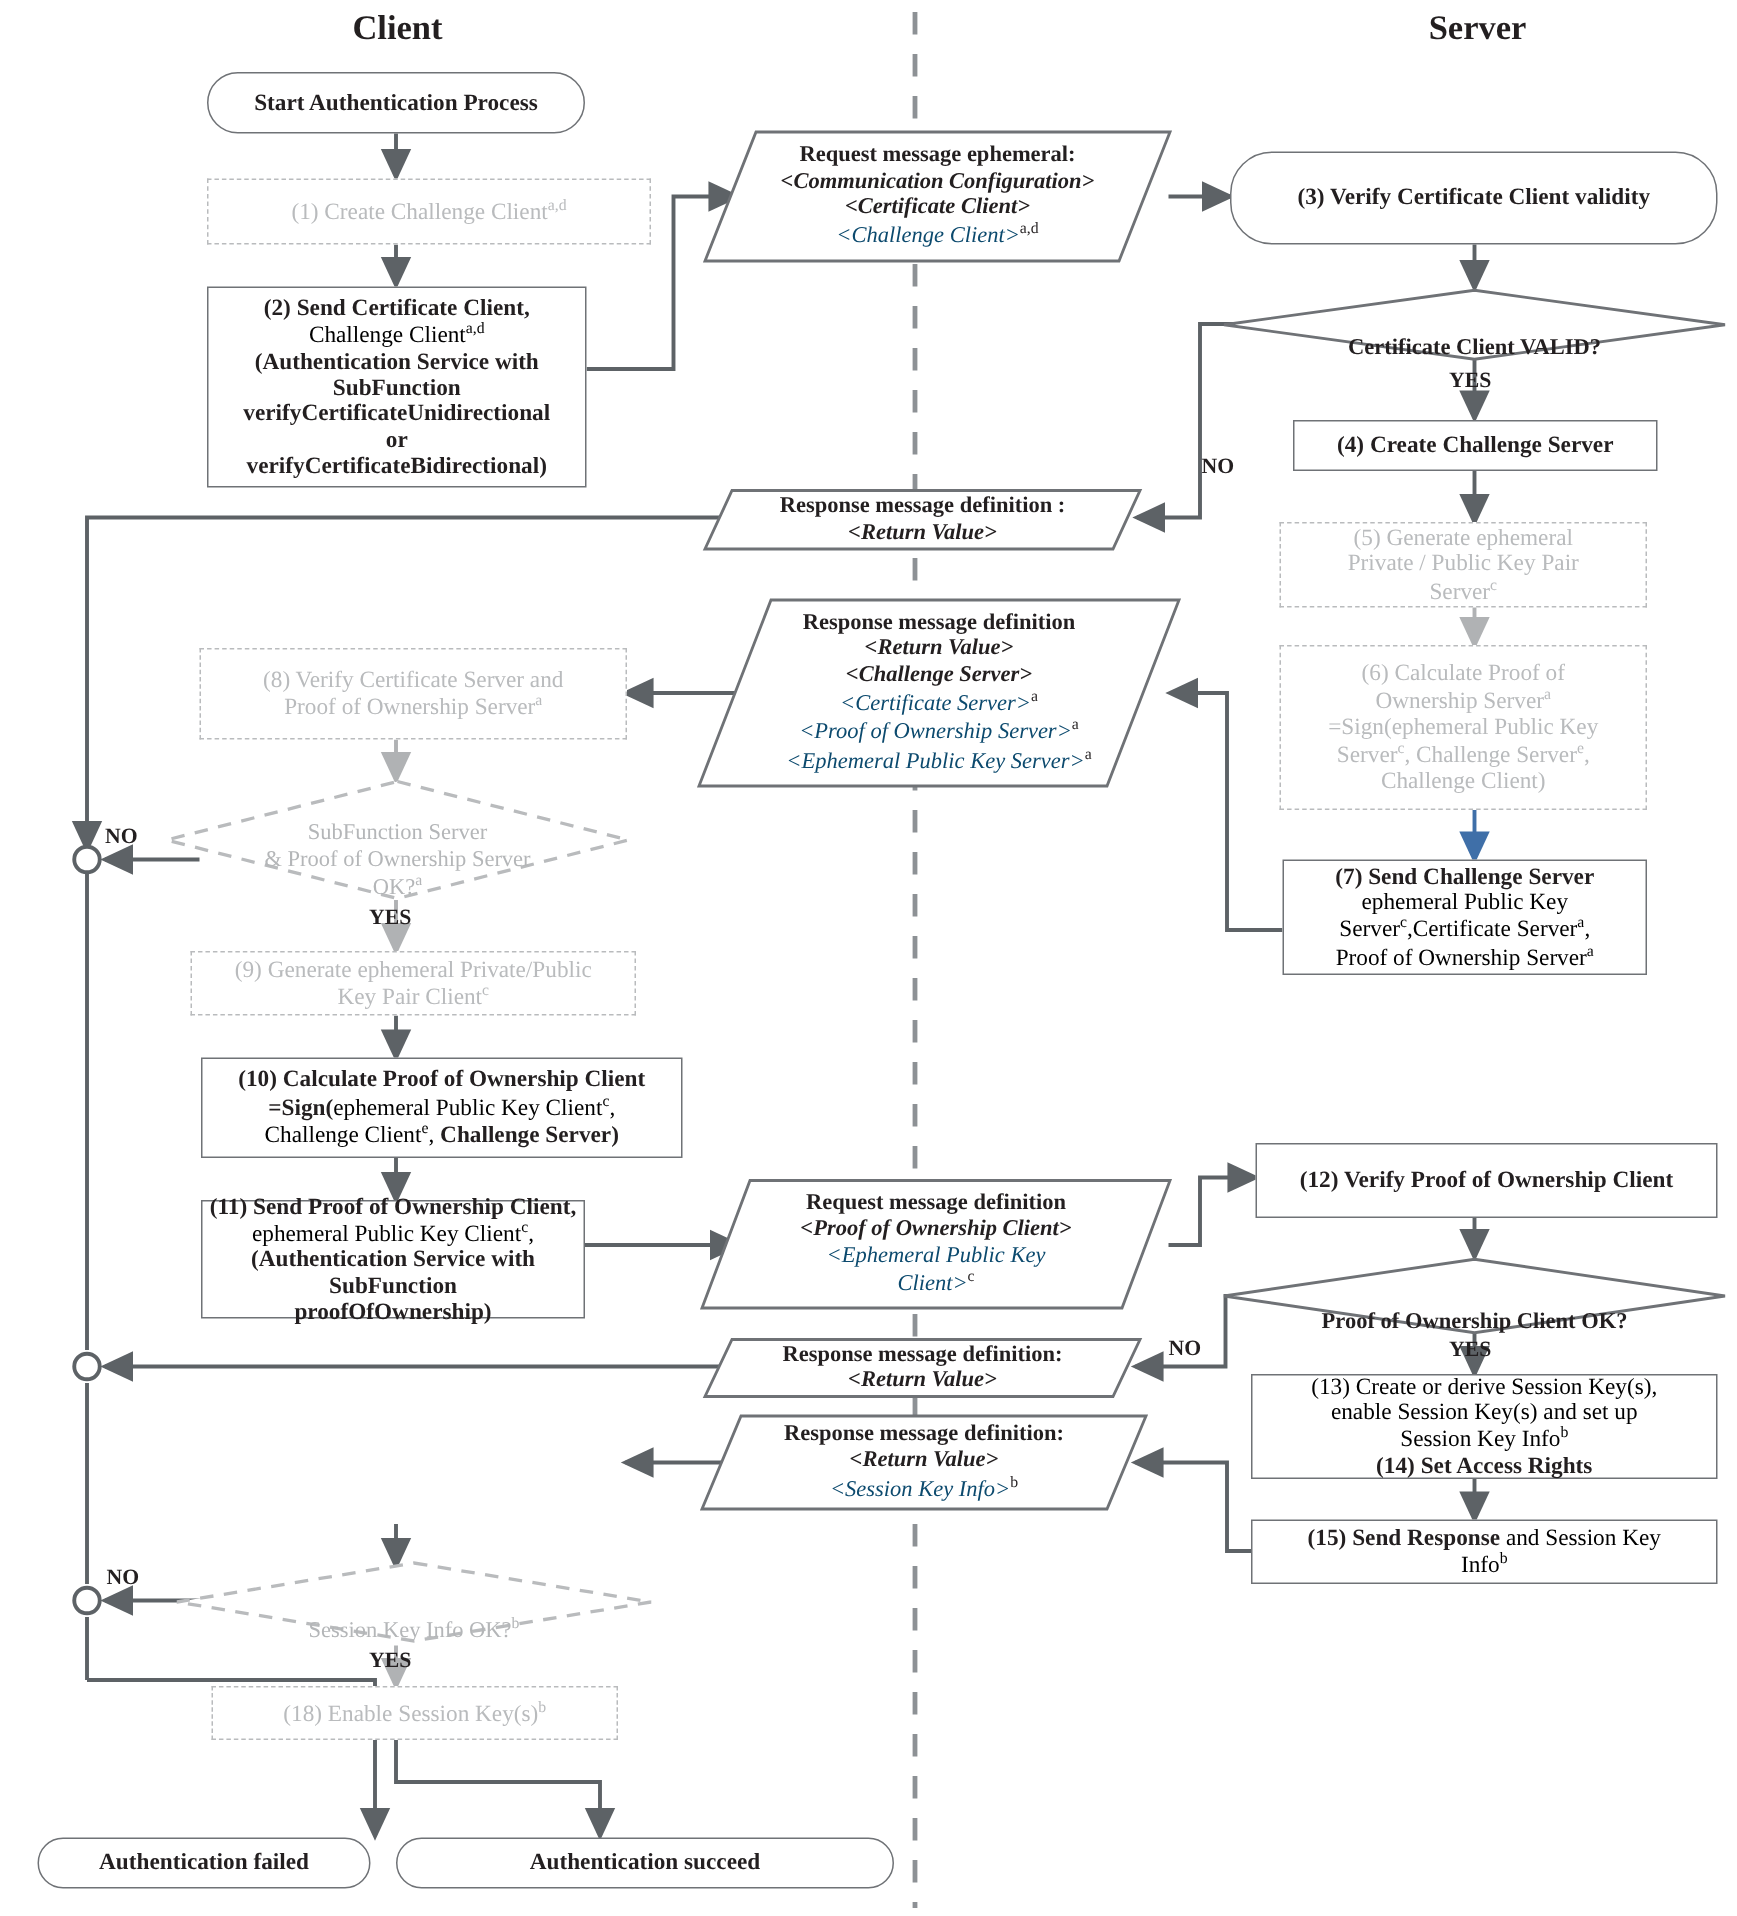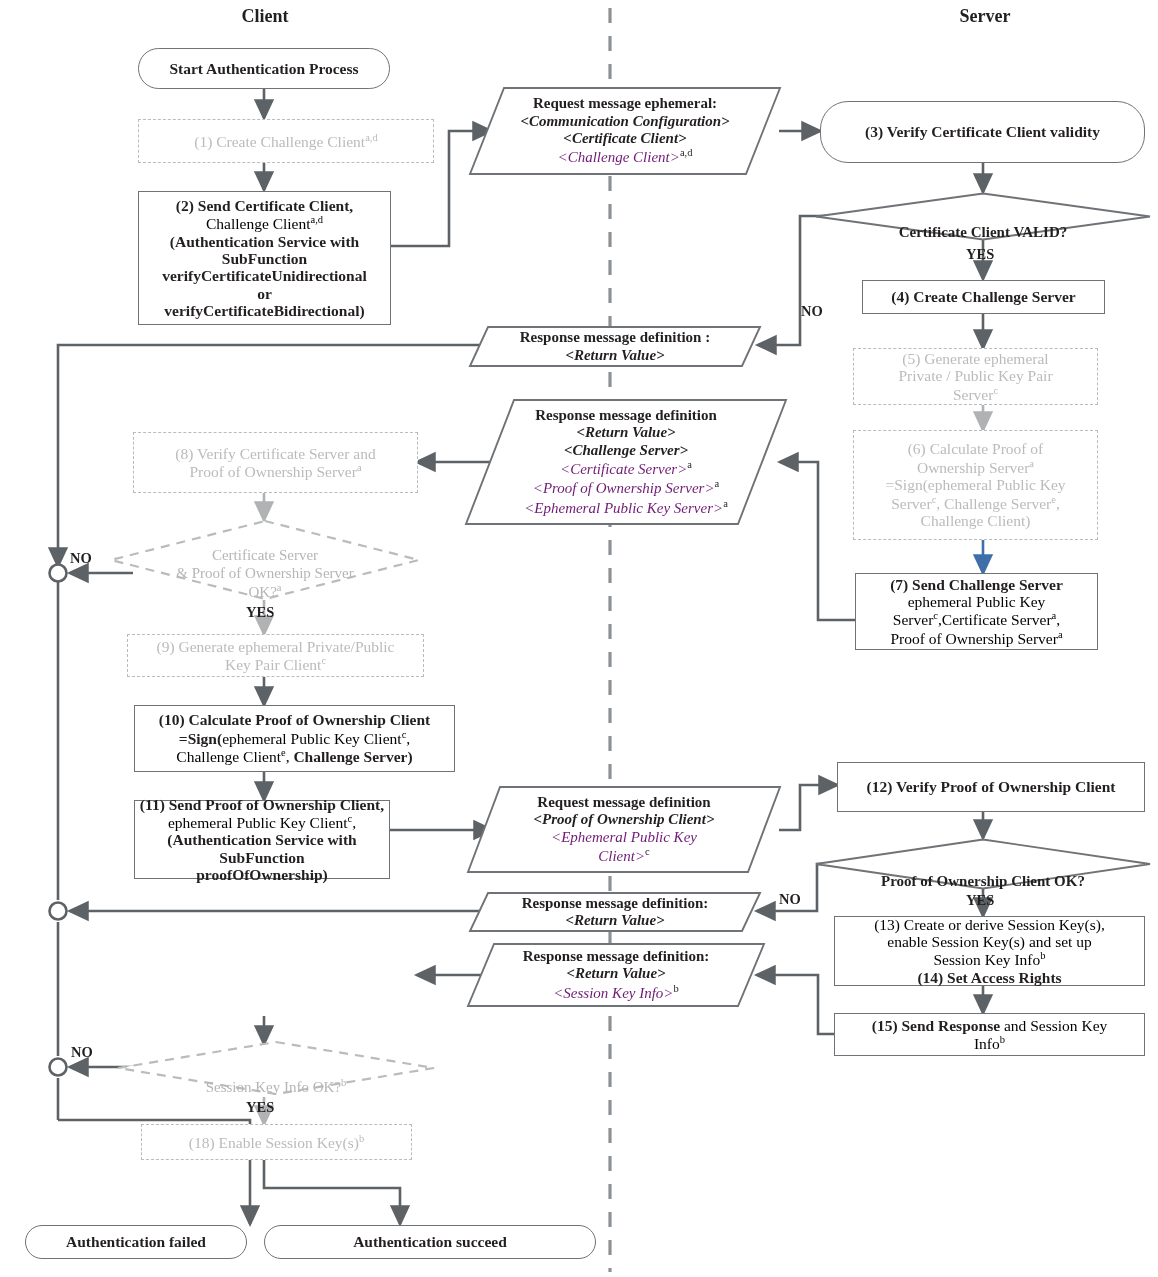--- a/index.html
+++ b/index.html
@@ -8,7 +8,7 @@
   #canvas{position:absolute;left:0;top:0;width:1158px;height:1277px;}
   svg.wires{position:absolute;left:0;top:0;width:1158px;height:1277px;pointer-events:none;}
 
-  .lane-title{position:absolute;font-weight:bold;font-size:18px;text-align:center;}
+  .lane-title{position:absolute;font-weight:bold;font-size:23px;text-align:center;}
 
   .node{position:absolute;box-sizing:border-box;display:flex;align-items:center;
         justify-content:center;text-align:center;line-height:1.12;padding:12px 4px;}

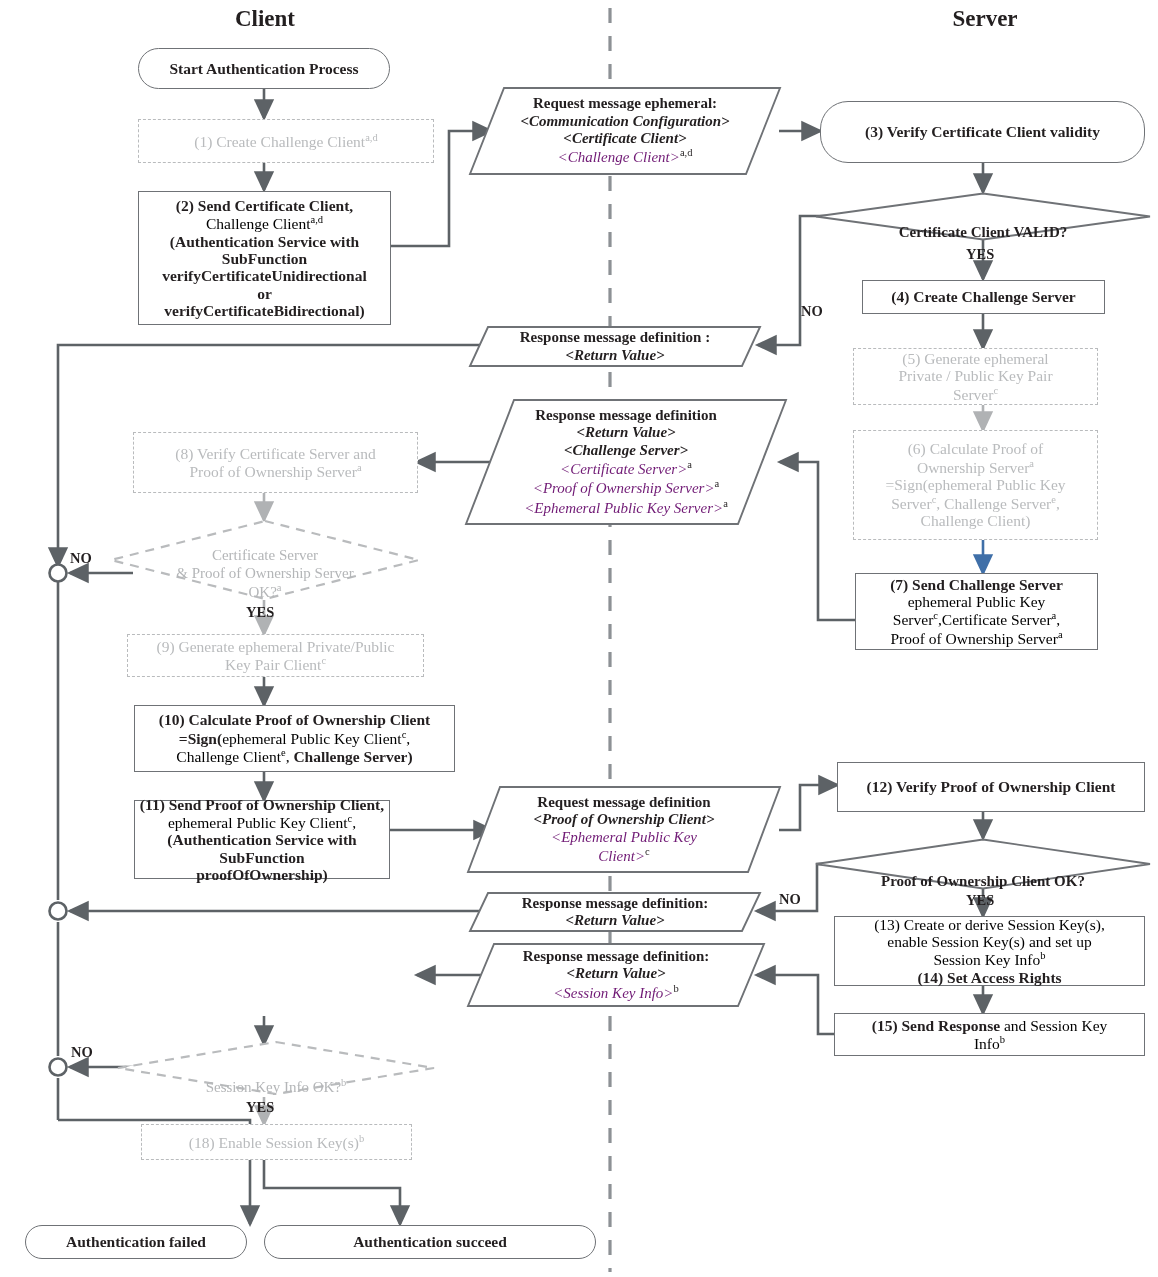--- a/index.html
+++ b/index.html
@@ -26,7 +26,7 @@
             justify-content:center;height:100%;line-height:1.16;}
   .msg b{font-weight:bold;}
   .msg i{font-style:italic;font-weight:bold;}
-  .msg .gi{font-style:italic;color:#701a75;font-weight:normal;text-align:center;}
+  .msg .gi{font-style:italic;color:#0c4a6e;font-weight:normal;text-align:center;}
 
   
   .dia{position:absolute;font-size:15px;text-align:center;}

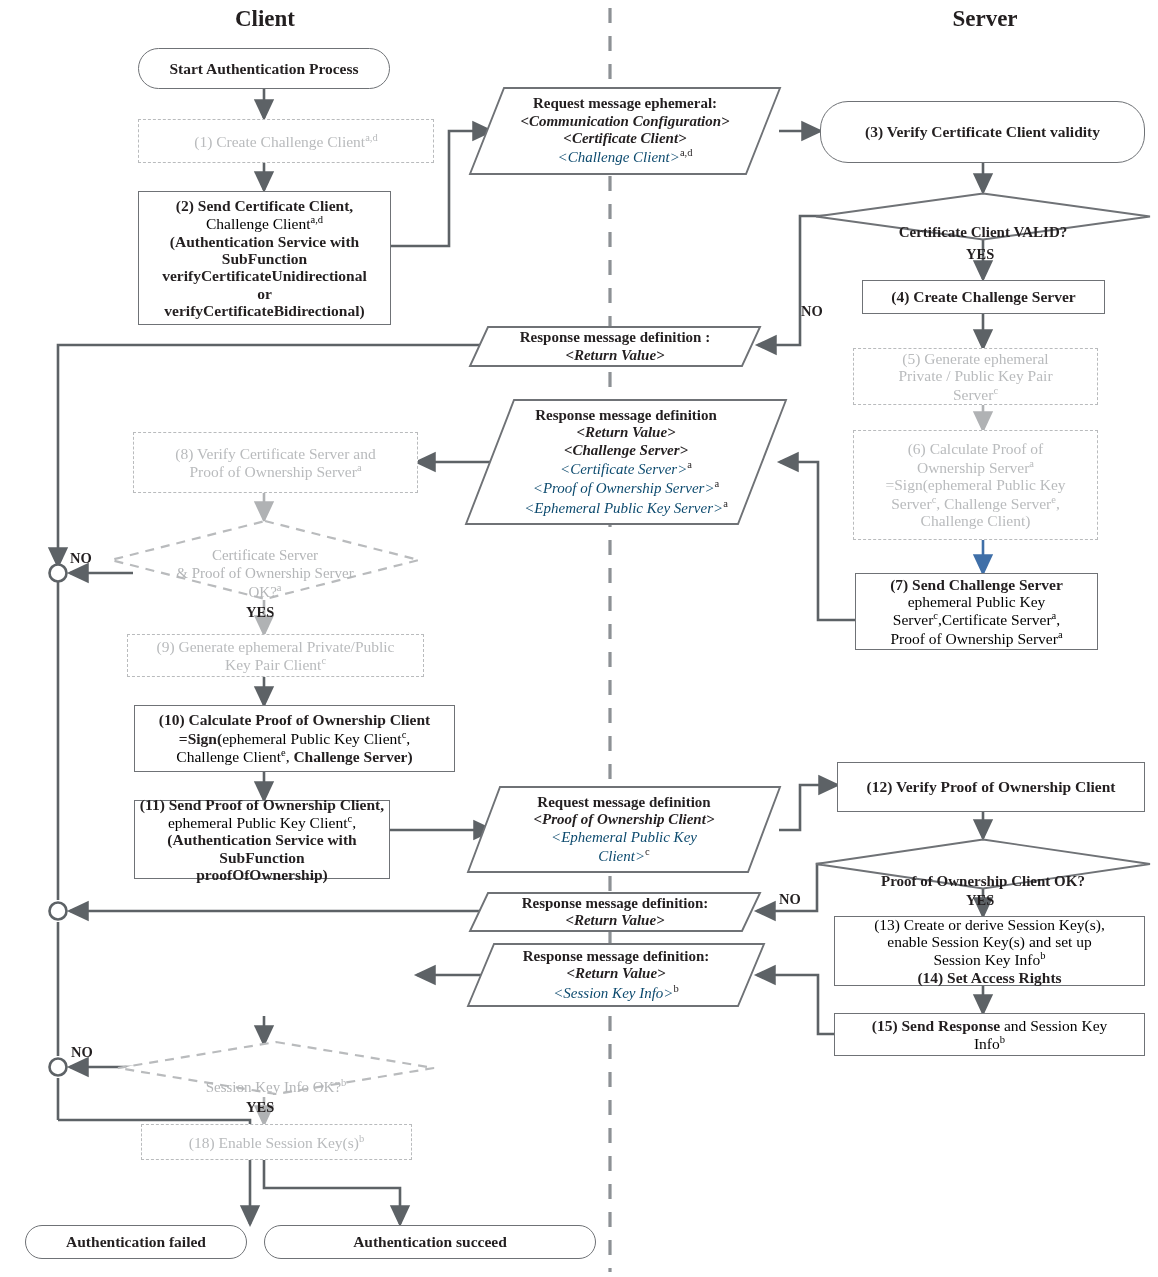--- a/index.html
+++ b/index.html
@@ -168,7 +168,7 @@
     </svg>
     <div class="txt">
       <span>
-        <span>Certificate Server</span><br>
+        <span>SubFunction Server</span><br>
         <span>&amp; Proof of Ownership Server</span><br>
         <span>OK?</span><span class="sup">a</span>
       </span>

